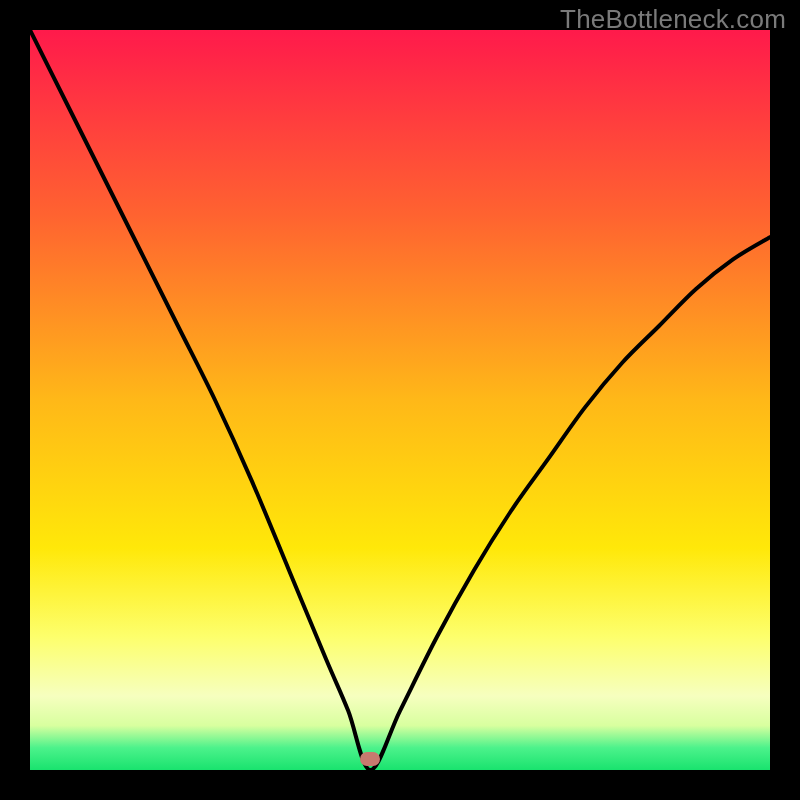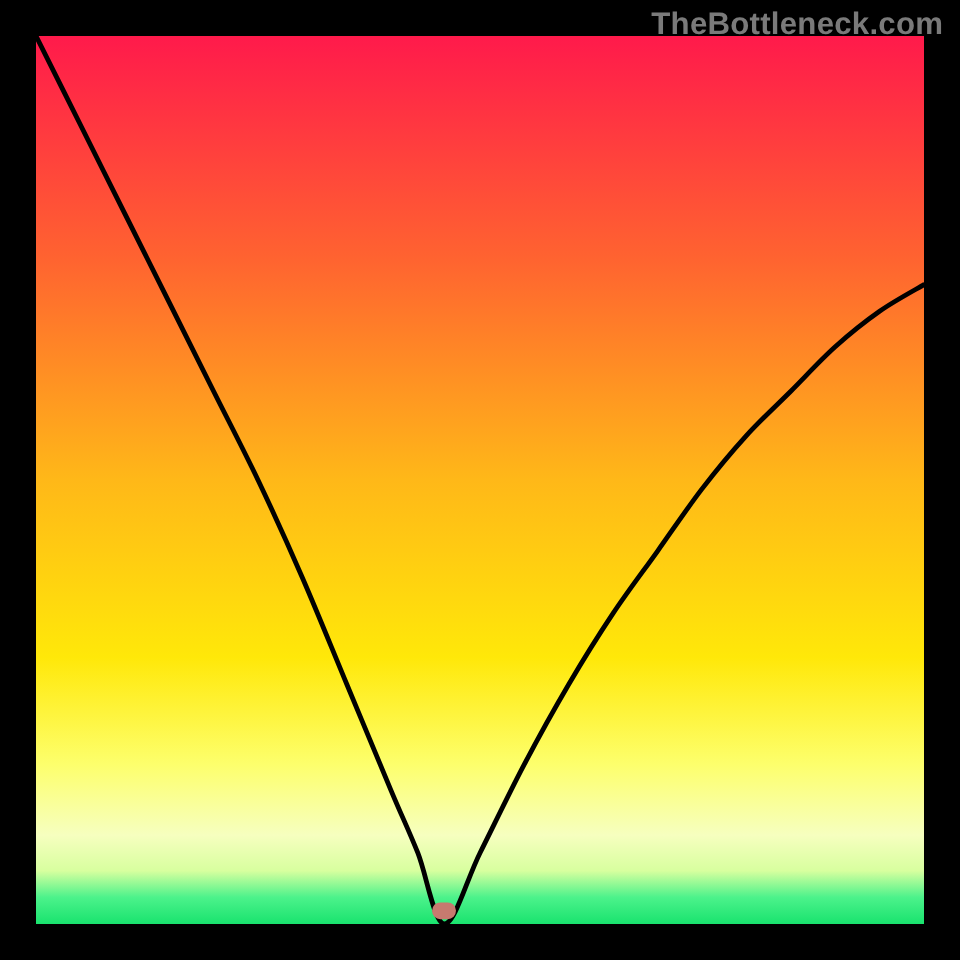--- a/index.html
+++ b/index.html
@@ -35,7 +35,7 @@
     font-family: Arial, Helvetica, sans-serif;
     font-size: 26px;
     color: #7a7a7a;
-    font-weight: 700;
+    font-weight: 400;
     letter-spacing: 0.2px;
   }
   svg.curve {

